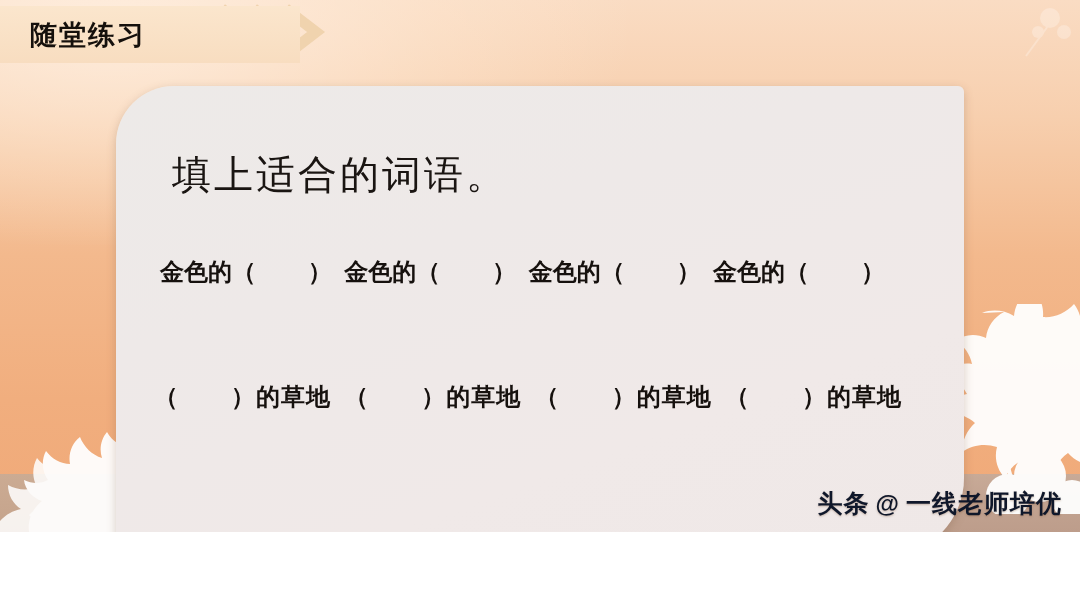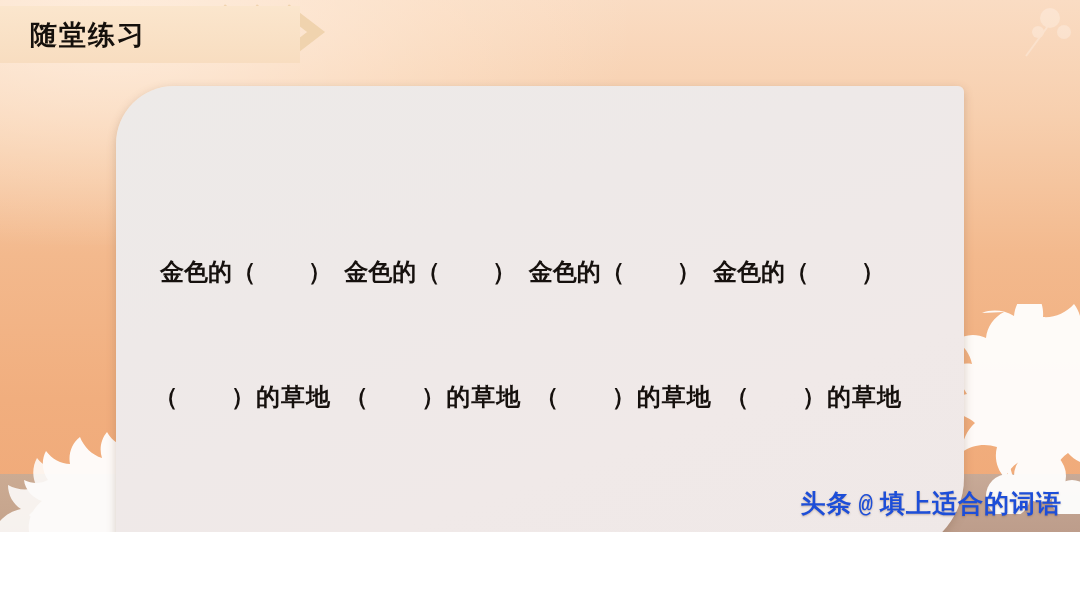--- a/index.html
+++ b/index.html
@@ -213,6 +213,7 @@
   <div class="card">
     <div class="card-inner">
 
+      <div class="lesson-heading">填上适合的词语。</div>
 
       <div class="exercise-line row1">
         <span class="item"><span>金色的</span><span>（</span><span class="blank">　　</span><span>）</span></span>

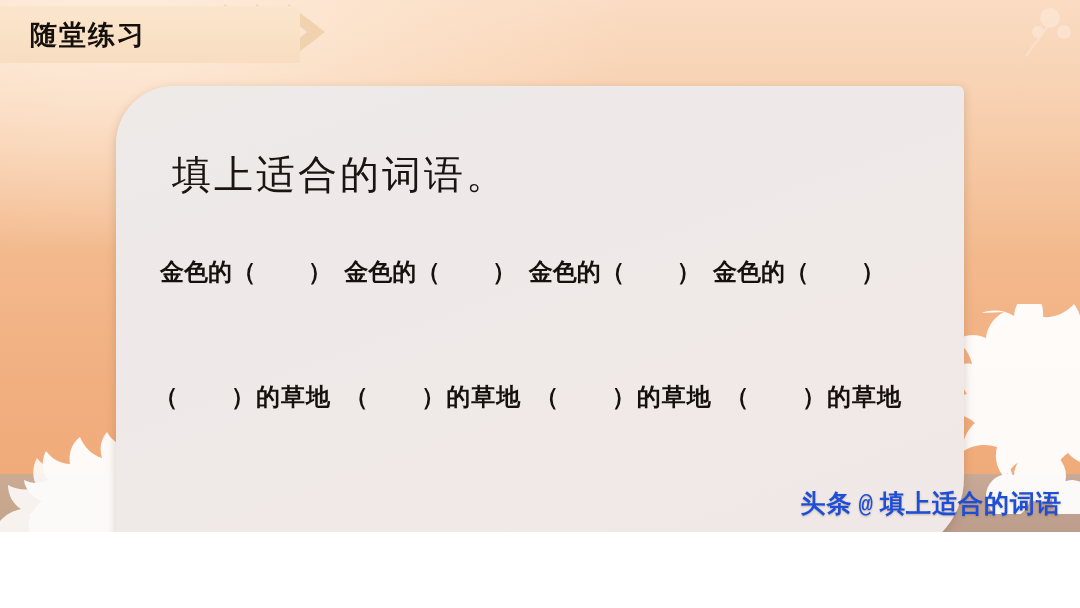--- a/index.html
+++ b/index.html
@@ -140,10 +140,10 @@
     position: absolute;
     right: 18px;
     bottom: 12px;
-    font-family: Liberation Mono, monospace;
+    font-family: Liberation Sans, sans-serif;
     font-size: 25px;
     font-weight: bold;
-    color: #1d4ed8;
+    color: #0f172a;
     letter-spacing: 1px;
     white-space: nowrap;
     text-shadow: 0 1px 2px rgba(120, 80, 50, 0.35);

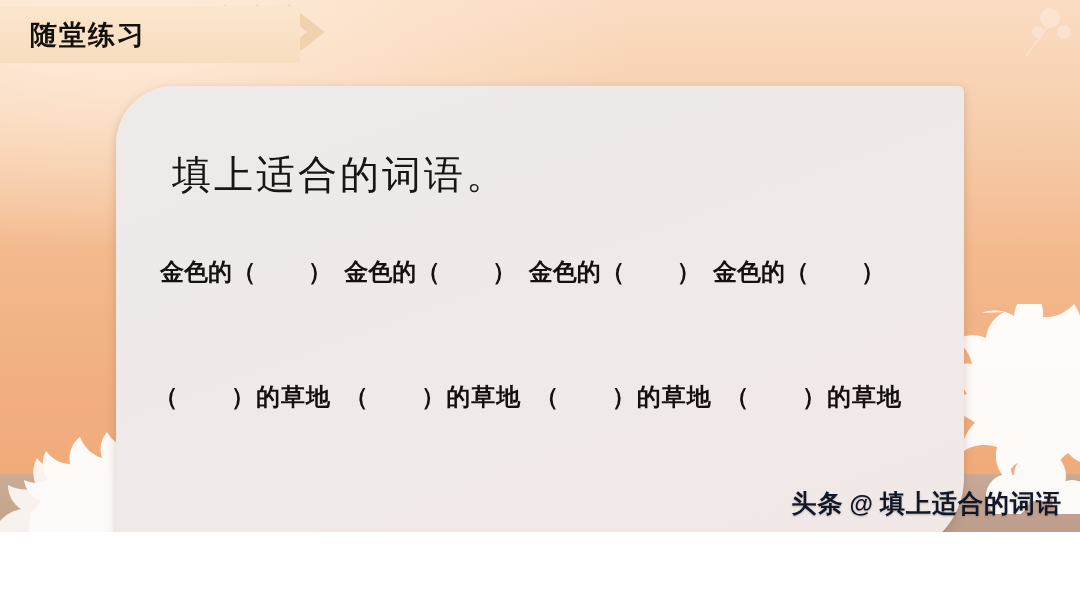--- a/index.html
+++ b/index.html
@@ -235,7 +235,7 @@
   <div class="watermark">
     <span>头条</span>
     <span class="wm-at">@</span>
-    <span>填上适合的词语</span>
+    <span>一线老师培优</span>
   </div>
 
 </div>

